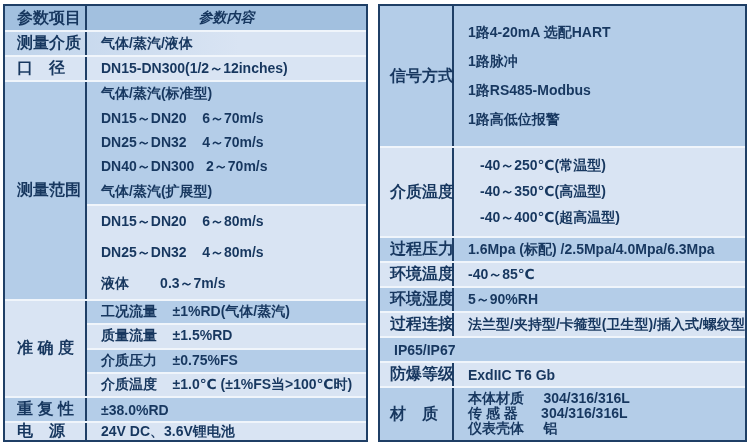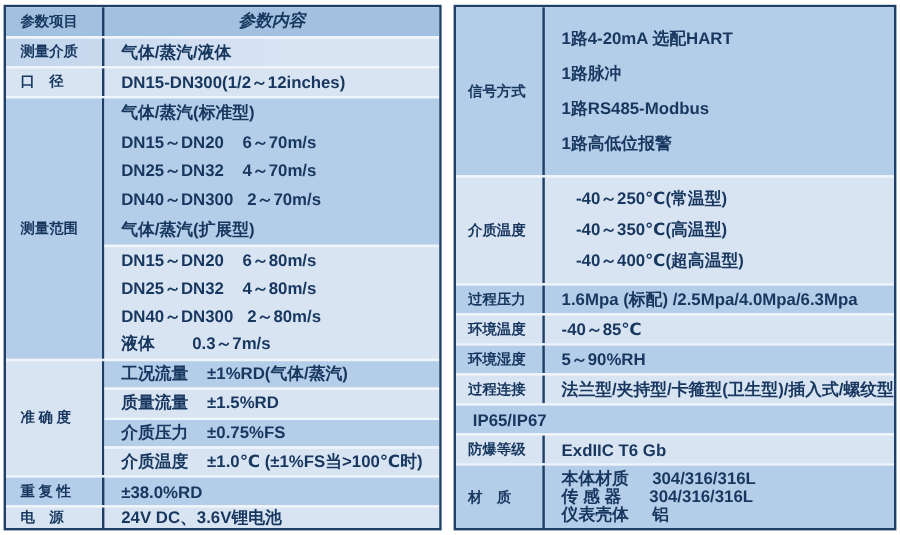--- a/index.html
+++ b/index.html
@@ -18,7 +18,7 @@
   .sec + .sec{border-top:2px solid var(--divider);}
   .lbl{flex:none;display:flex;align-items:center;box-sizing:border-box;
        border-right:2px solid var(--border);padding-left:12px;
-       font-size:12px;font-weight:700;white-space:pre;font-family:Liberation Serif, serif;}
+       font-size:16px;font-weight:700;white-space:pre;}
   .left .lbl{width:82px;}
   .right .lbl{width:74px;padding-left:10px;}
   .cnt{flex:1;display:flex;flex-direction:column;min-width:0;}

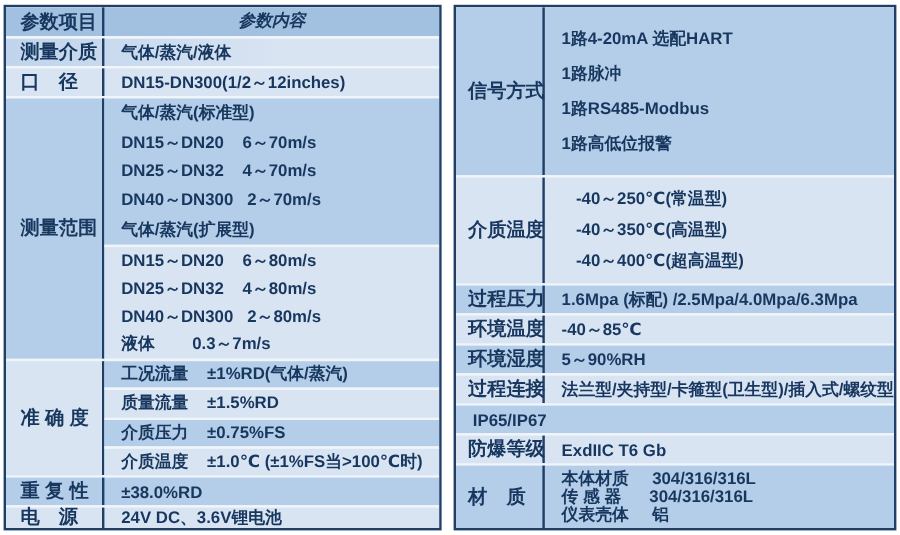--- a/index.html
+++ b/index.html
@@ -74,7 +74,6 @@
         <div class="blk tone-l" style="flex:1">
           <div class="ln">DN15～DN20    6～80m/s</div>
           <div class="ln">DN25～DN32    4～80m/s</div>
-          <div class="ln">DN40～DN300   2～80m/s</div>
           <div class="ln">液体        0.3～7m/s</div>
         </div>
       </div>

